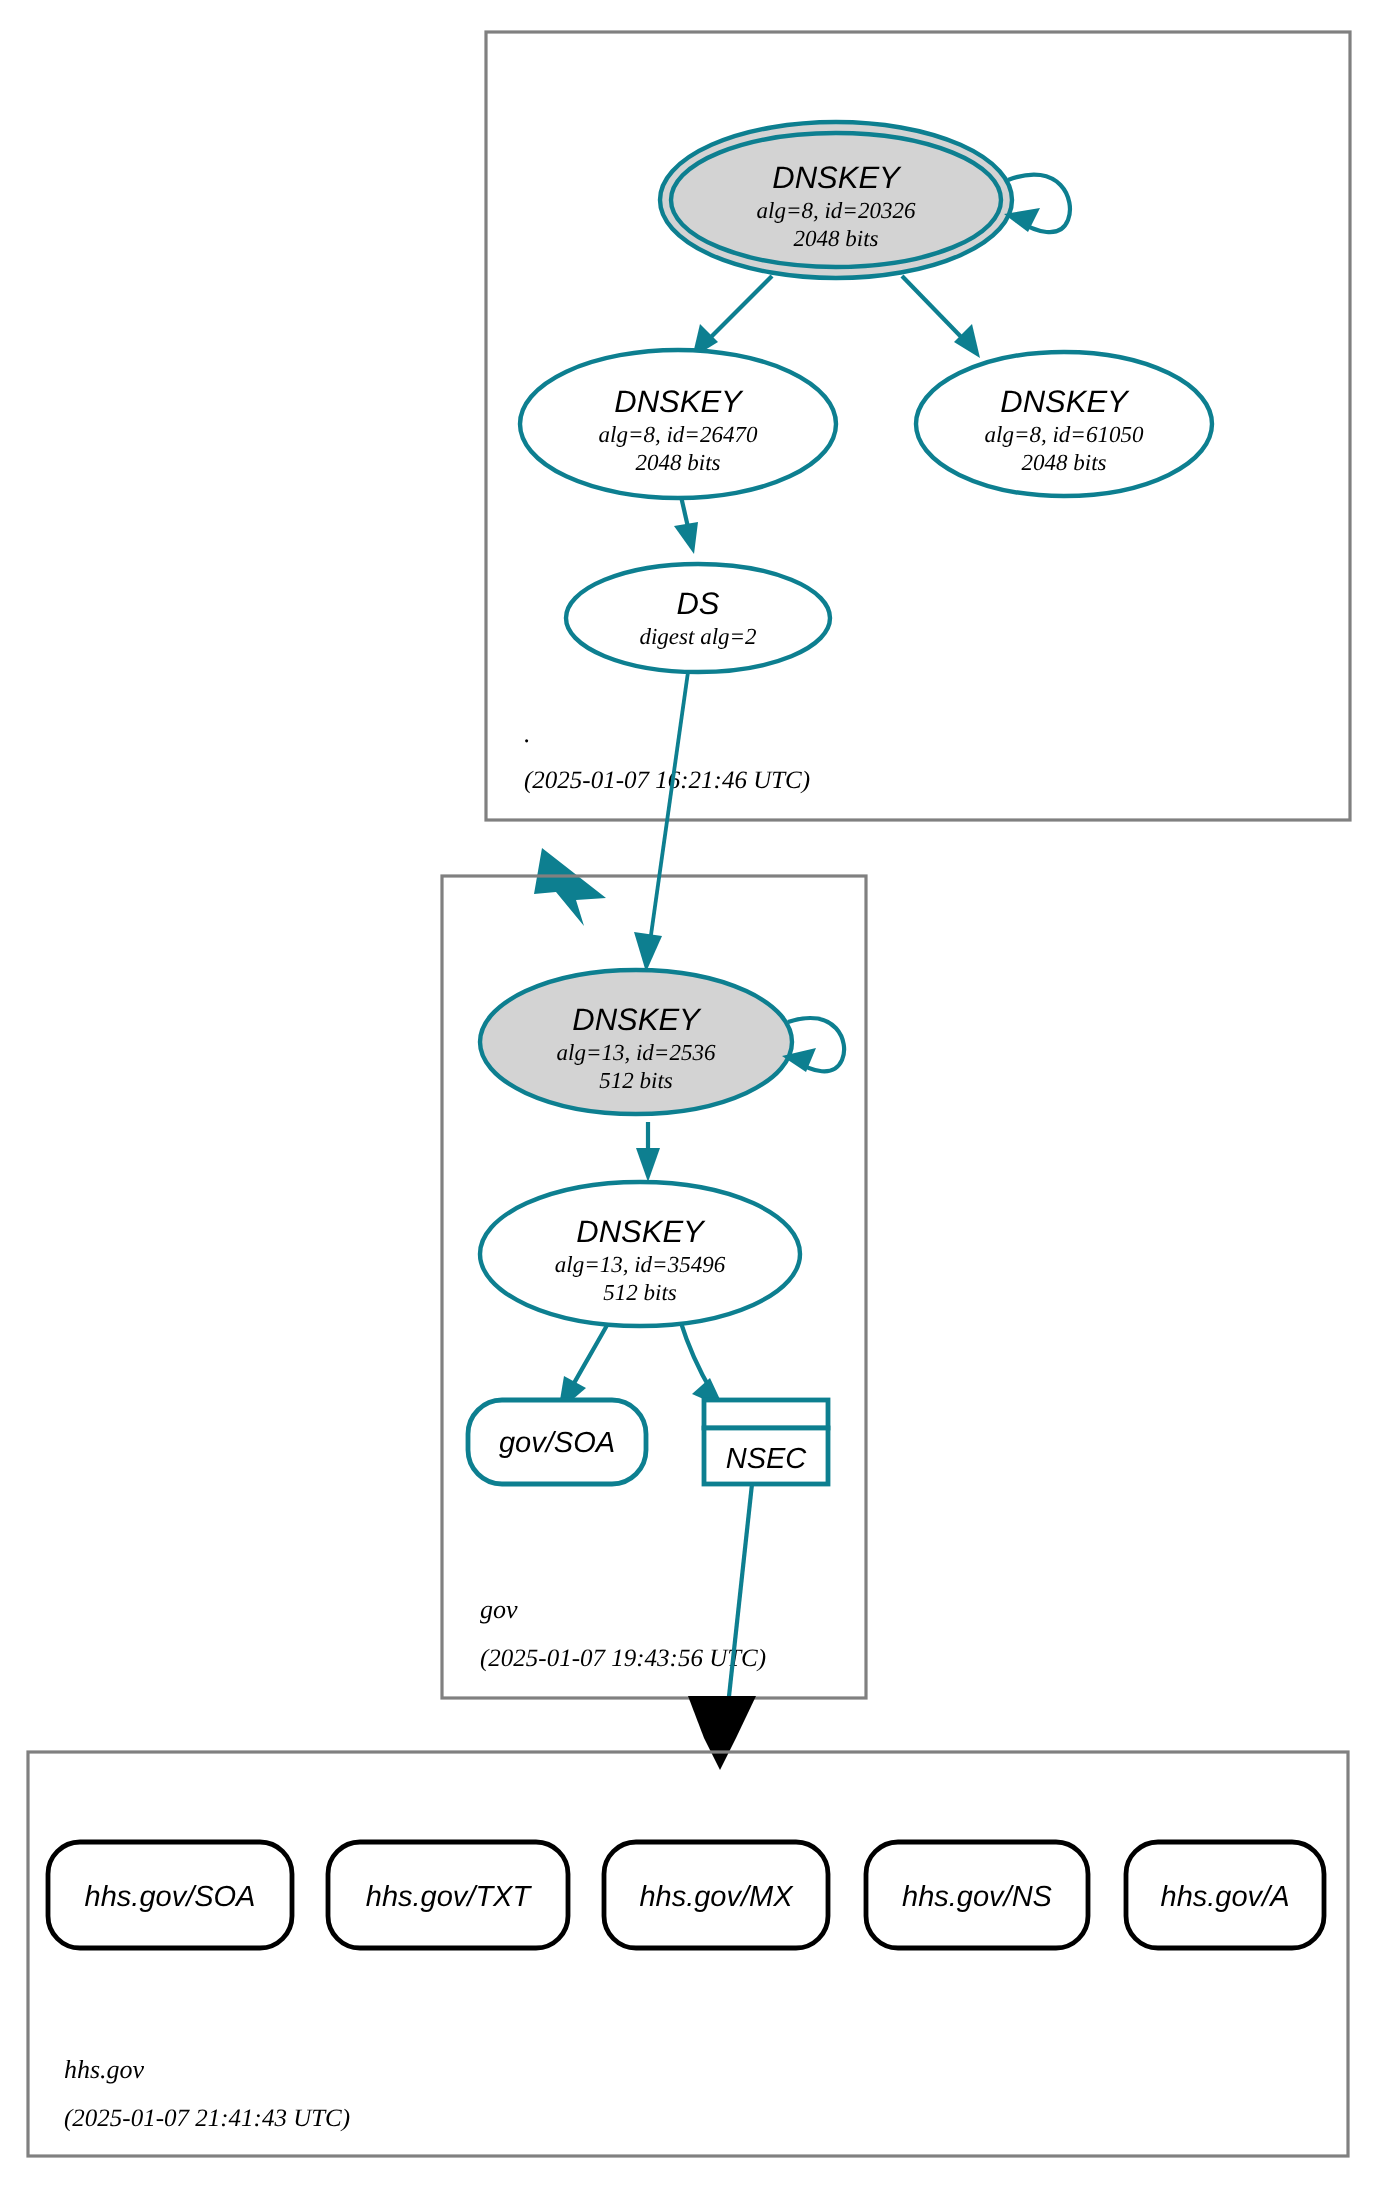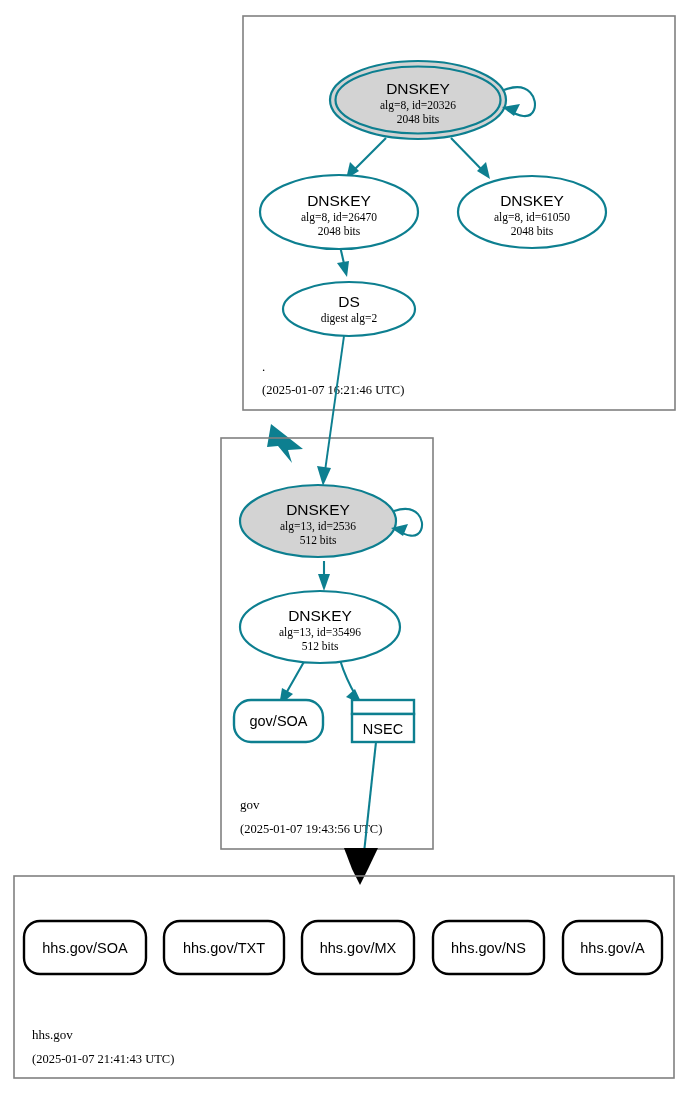--- a/index.html
+++ b/index.html
@@ -14,6 +14,7 @@
     background: #ffffff;
     overflow: hidden;
     font-family: "Liberation Sans", sans-serif;
+    font-style: italic;
   }
   #graph {
     position: absolute;

